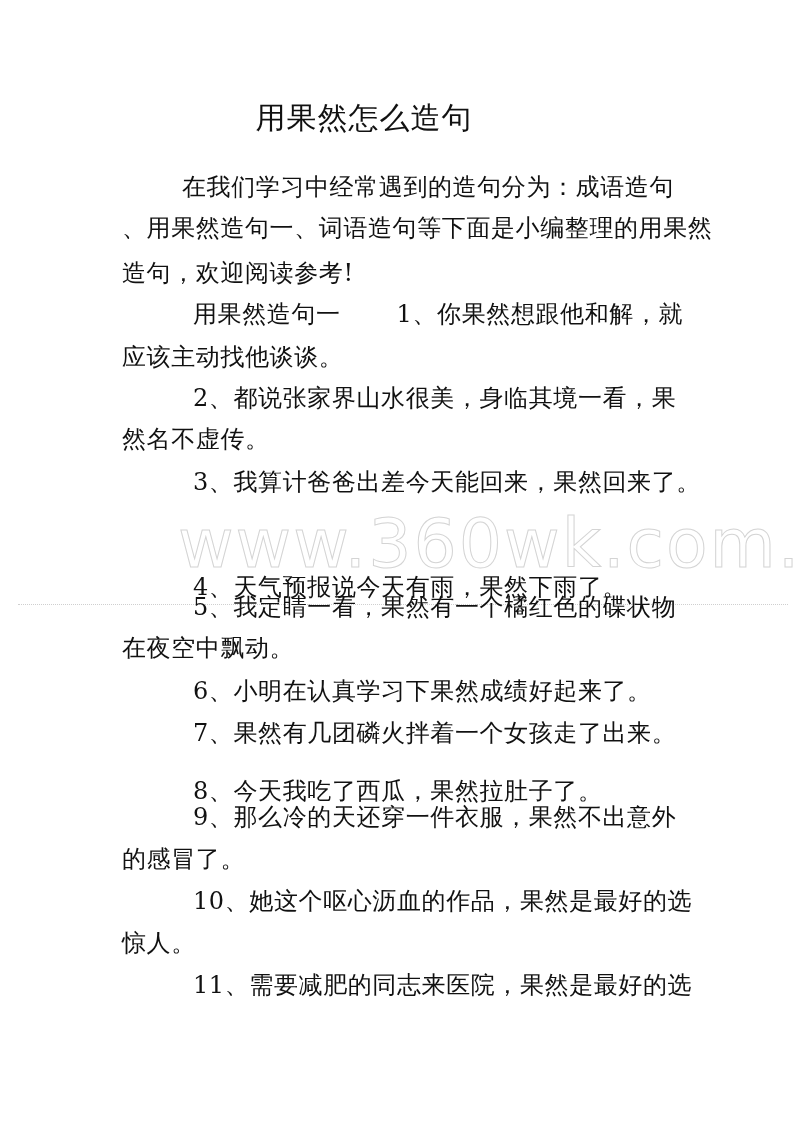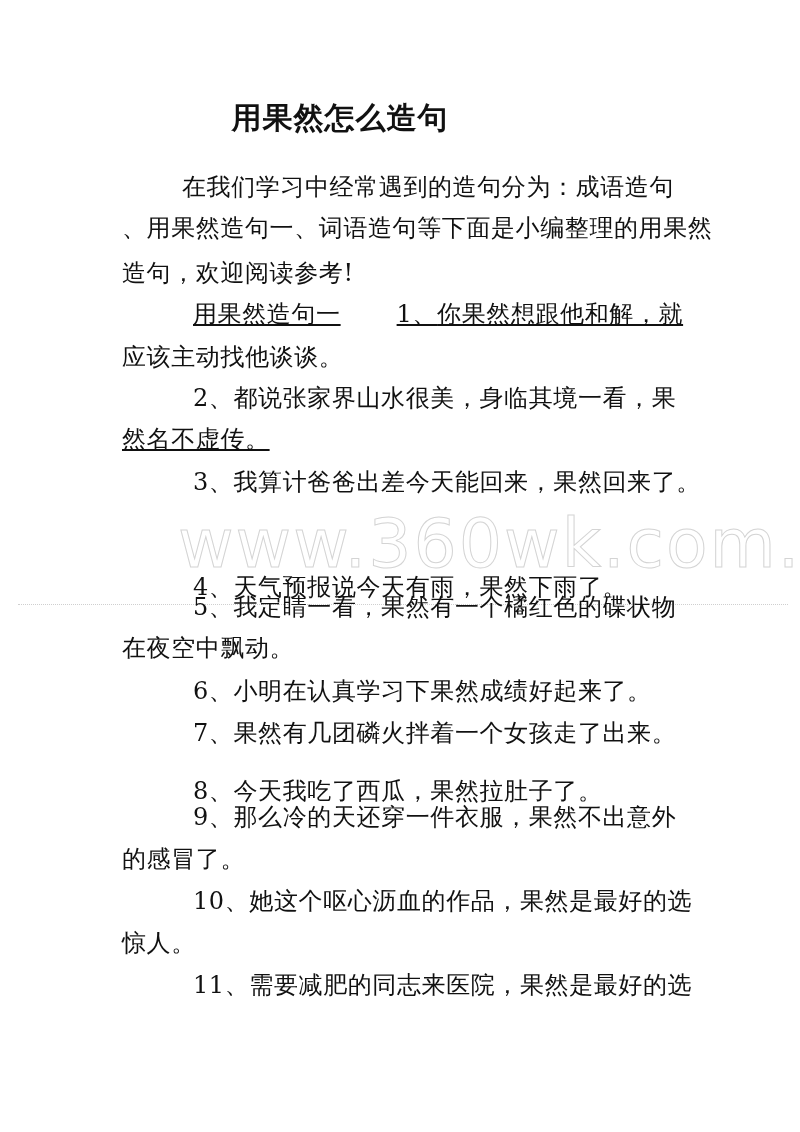--- a/index.html
+++ b/index.html
@@ -10,9 +10,10 @@
   }
   .title {
     position: absolute; left: 0; top: 98px; width: 680px;
-    text-align: center; font-size: 30px; font-weight: bold; line-height: 40px;
+    text-align: center; font-size: 30px; font-weight: normal; line-height: 40px;
     font-family: "DejaVu Sans", "Liberation Sans", sans-serif;
     letter-spacing: 1px;
+    padding-left: 24px;
   }
   .line {
     position: absolute; left: 122px; font-size: 24px; line-height: 32px;

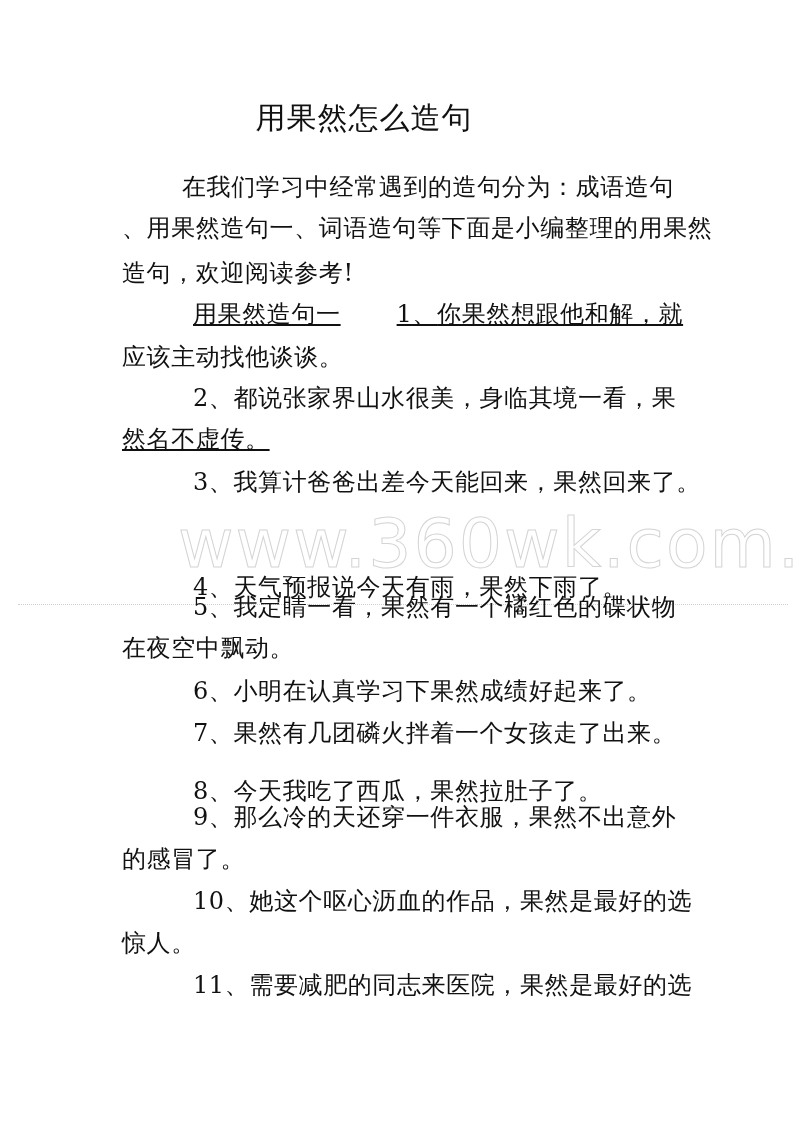--- a/index.html
+++ b/index.html
@@ -45,7 +45,7 @@
   <div class="line" style="top:205px;">、用果然造句一、词语造句等下面是小编整理的用果然</div>
   <div class="line" style="top:250px;">造句，欢迎阅读参考!</div>
 
-  <div class="line indent2" style="top:291px;text-decoration:underline;">
+  <div class="line indent2" style="top:291px;">
     <span>用果然造句一</span><span class="gap"></span><span>1、</span><span>你果然想跟他和解，就</span>
   </div>
   <div class="line" style="top:334px;">应该主动找他谈谈。</div>

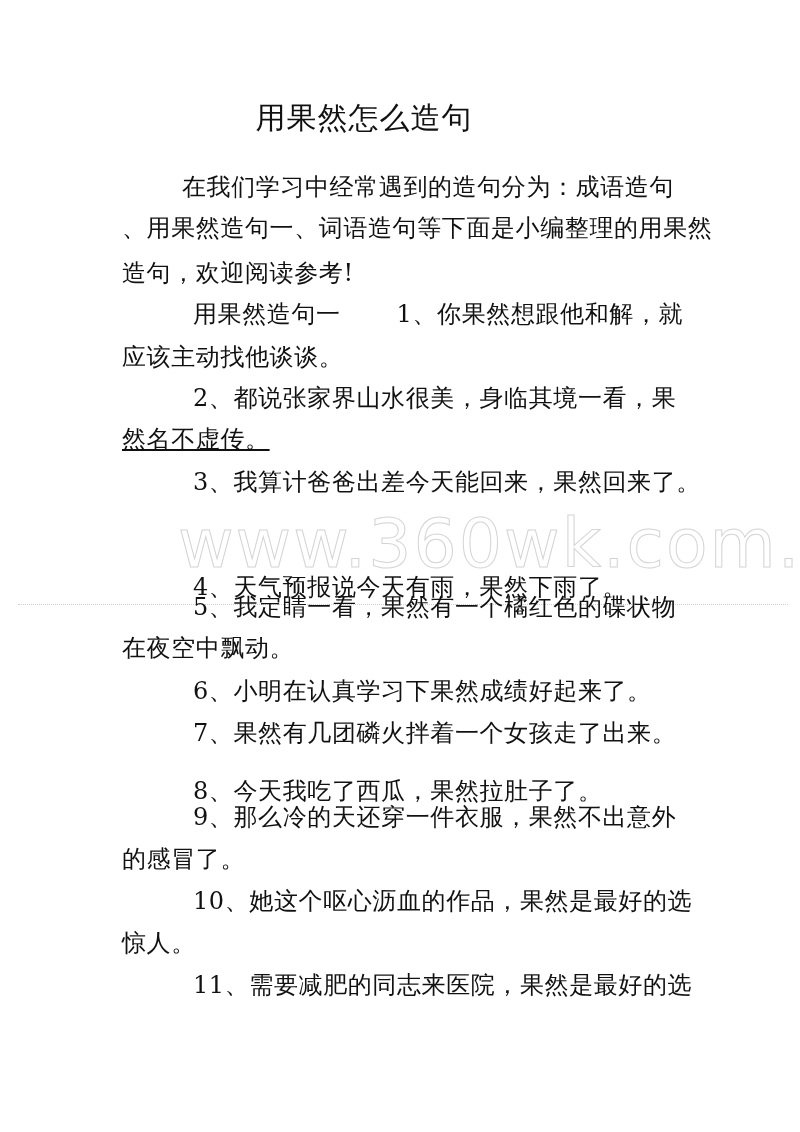--- a/index.html
+++ b/index.html
@@ -53,7 +53,7 @@
   <div class="line indent2" style="top:375px;">
     <span>2、</span><span>都说张家界山水很美，身临其境一看，果</span>
   </div>
-  <div class="line" style="top:416px;text-decoration:underline;">然名不虚传。</div>
+  <div class="line" style="top:416px;">然名不虚传。</div>
 
   <div class="line indent2" style="top:459px;">
     <span>3、</span><span>我算计爸爸出差今天能回来，果然回来了。</span>

